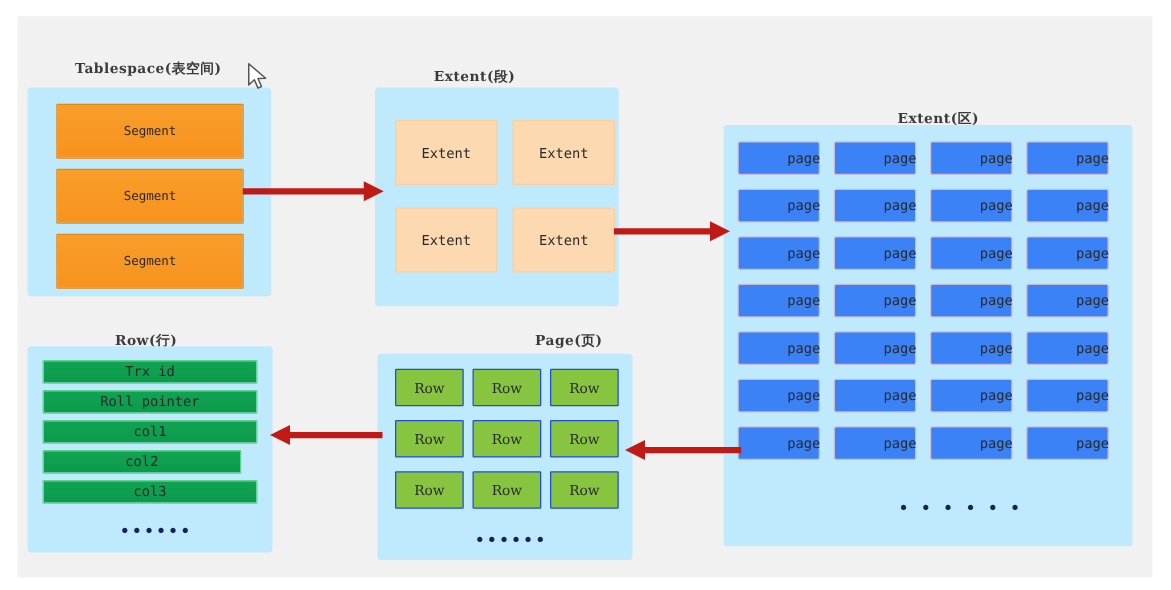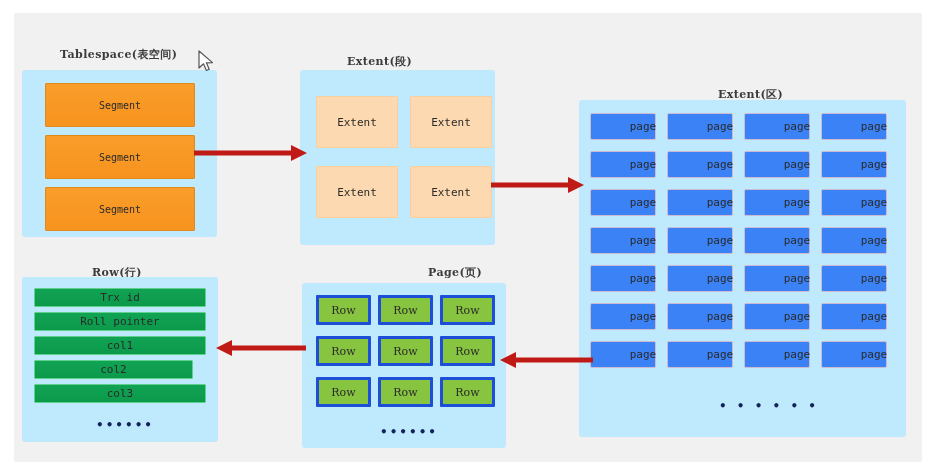--- a/index.html
+++ b/index.html
@@ -61,7 +61,7 @@
   }
   .row-cell{
     background:#87c440;
-    border:3px solid #1d4ed8;
+    border:1px solid #1d4ed8;
     font-size:11px;
     font-family:"DejaVu Serif", serif;
     border-radius:1px;

